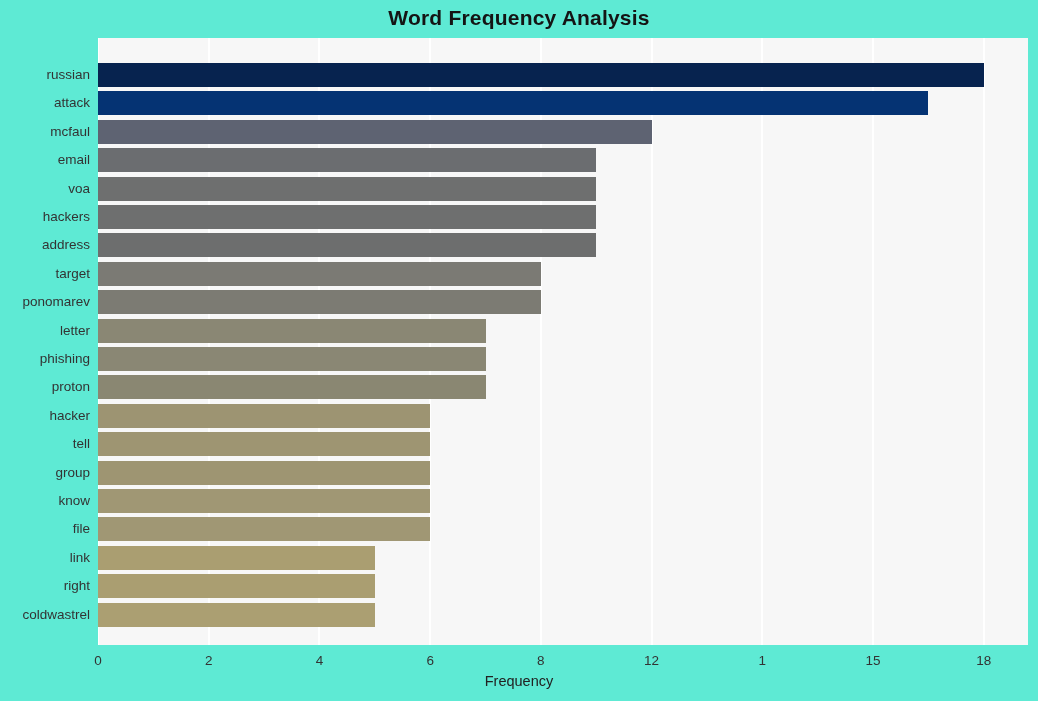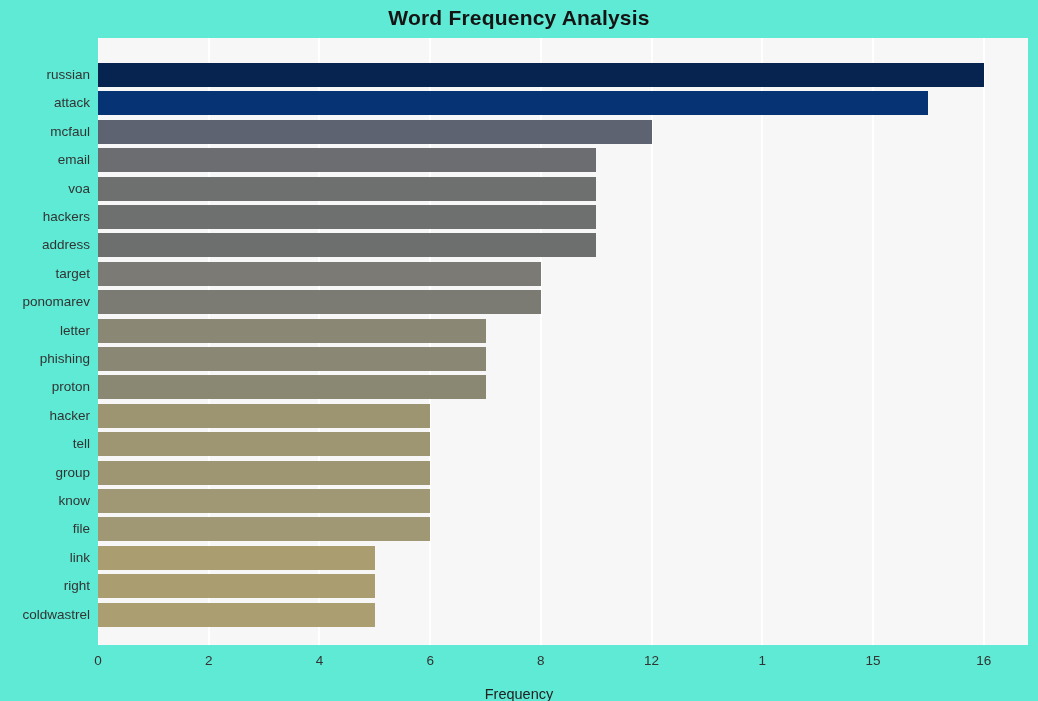--- a/index.html
+++ b/index.html
@@ -174,7 +174,7 @@
       <div class="xtick" style="left: 651.571px;">12</div>
       <div class="xtick" style="left: 762.286px;">1</div>
       <div class="xtick" style="left: 873px;">15</div>
-      <div class="xtick" style="left: 983.714px;">16</div>
+      <div class="xtick" style="left: 983.714px;">18</div>
     </div>
 
   <div id="xaxis-label">Frequency</div>

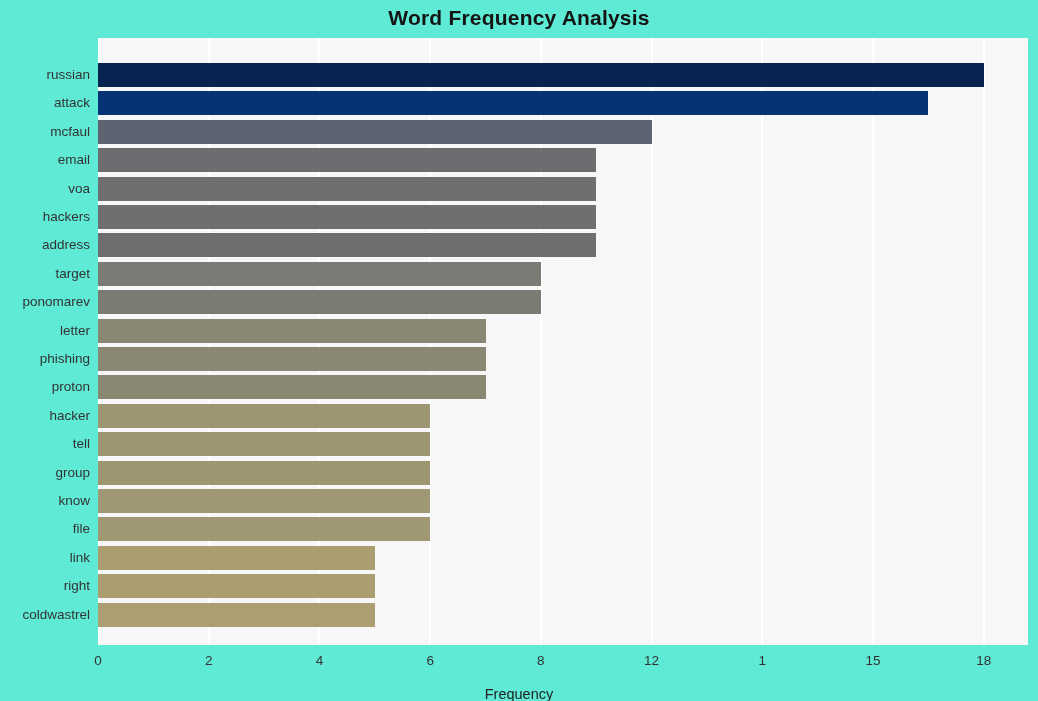--- a/index.html
+++ b/index.html
@@ -96,7 +96,6 @@
     text-align: center;
     font-size: 14.5px;
     color: #222222;
-    margin-top: 13px;
   }
 </style>
 </head>

